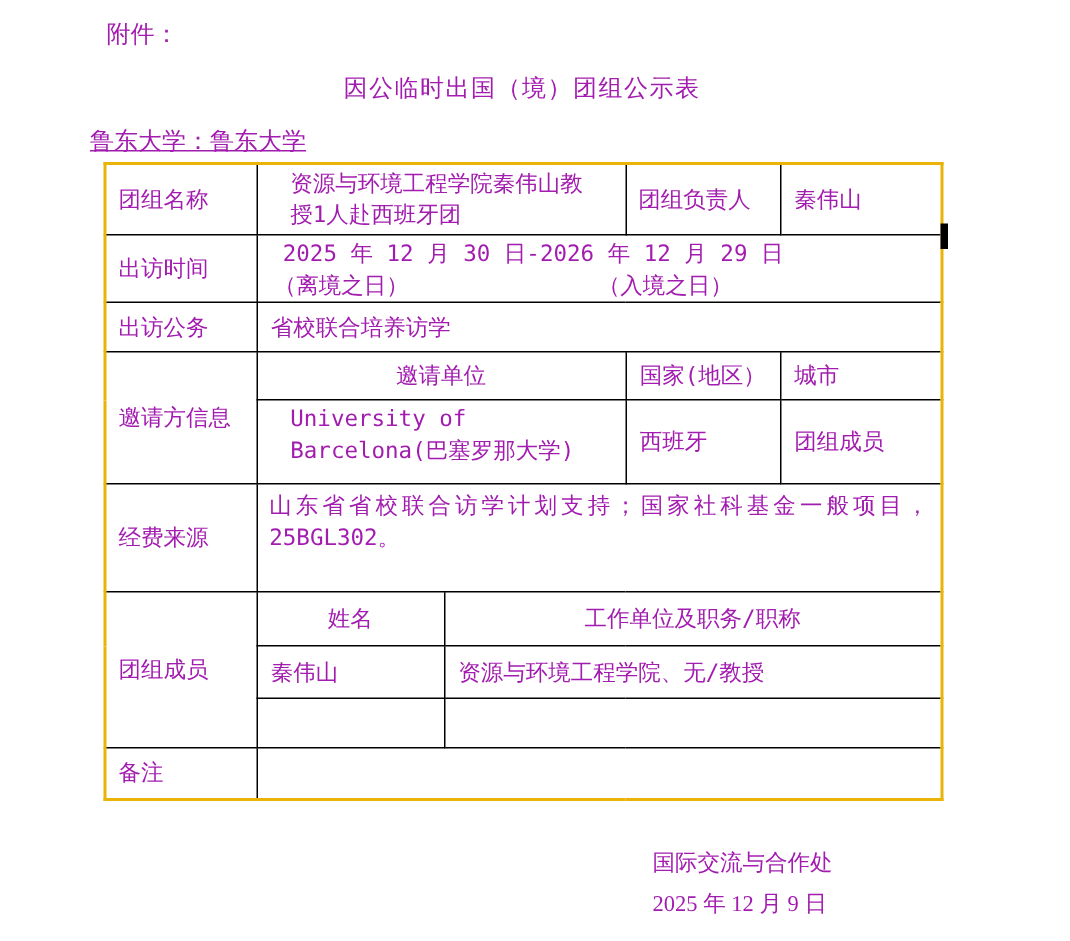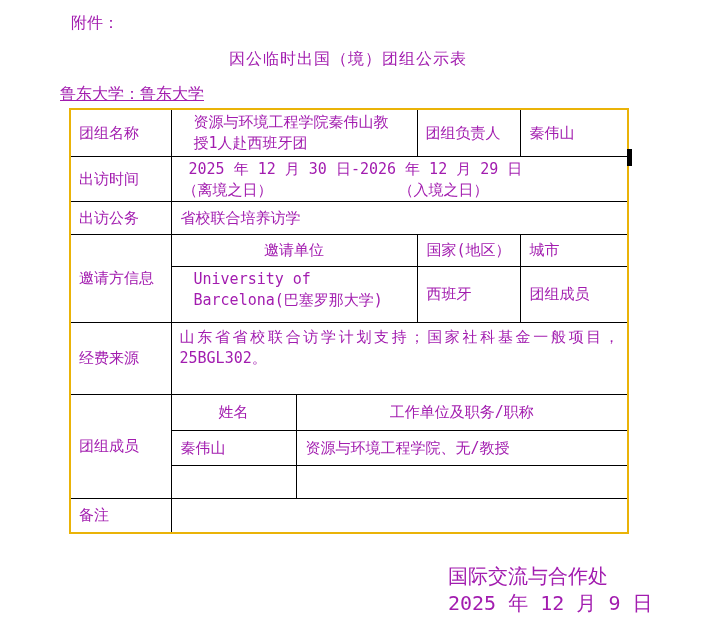--- a/index.html
+++ b/index.html
@@ -78,10 +78,11 @@
   }
   .footer {
     position: absolute;
-    left: 448px;
+    left: 435px;
     top: 563px;
-    font-size: 20px;
+    font-size: 15px;
     line-height: 27px;
+    font-family: Liberation Serif, serif;
   }
 </style>
 </head>

